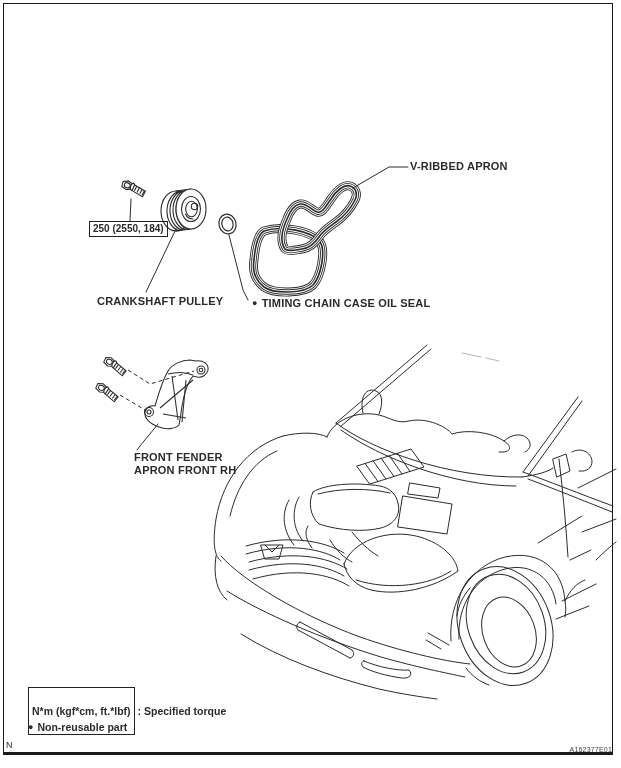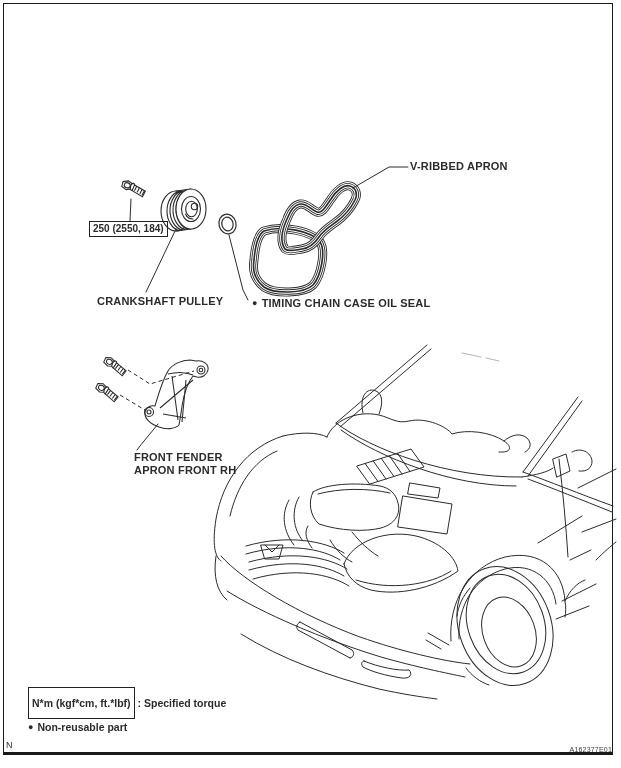--- a/index.html
+++ b/index.html
@@ -12,7 +12,7 @@
   .torque-box{position:absolute;left:89px;top:221px;border:1.3px solid #222;padding:0 3px;
               font-size:10px;font-weight:700;line-height:14px;white-space:nowrap;}
   .legend-row{position:absolute;left:28px;font-size:10.5px;font-weight:700;white-space:nowrap;line-height:14px;}
-  .legend-box{display:inline-block;border:1.2px solid #222;padding:8px 3px;margin-right:3px;}
+  .legend-box{display:inline-block;border:1.2px solid #222;padding:16px 3px;margin-right:3px;}
   .bullet{display:inline-block;font-size:9px;vertical-align:1px;margin-right:4px;}
   #page-marker{position:absolute;left:6px;top:740px;font-size:9px;font-weight:400;}
   #figure-code{position:absolute;left:555px;top:746px;width:57px;text-align:right;

